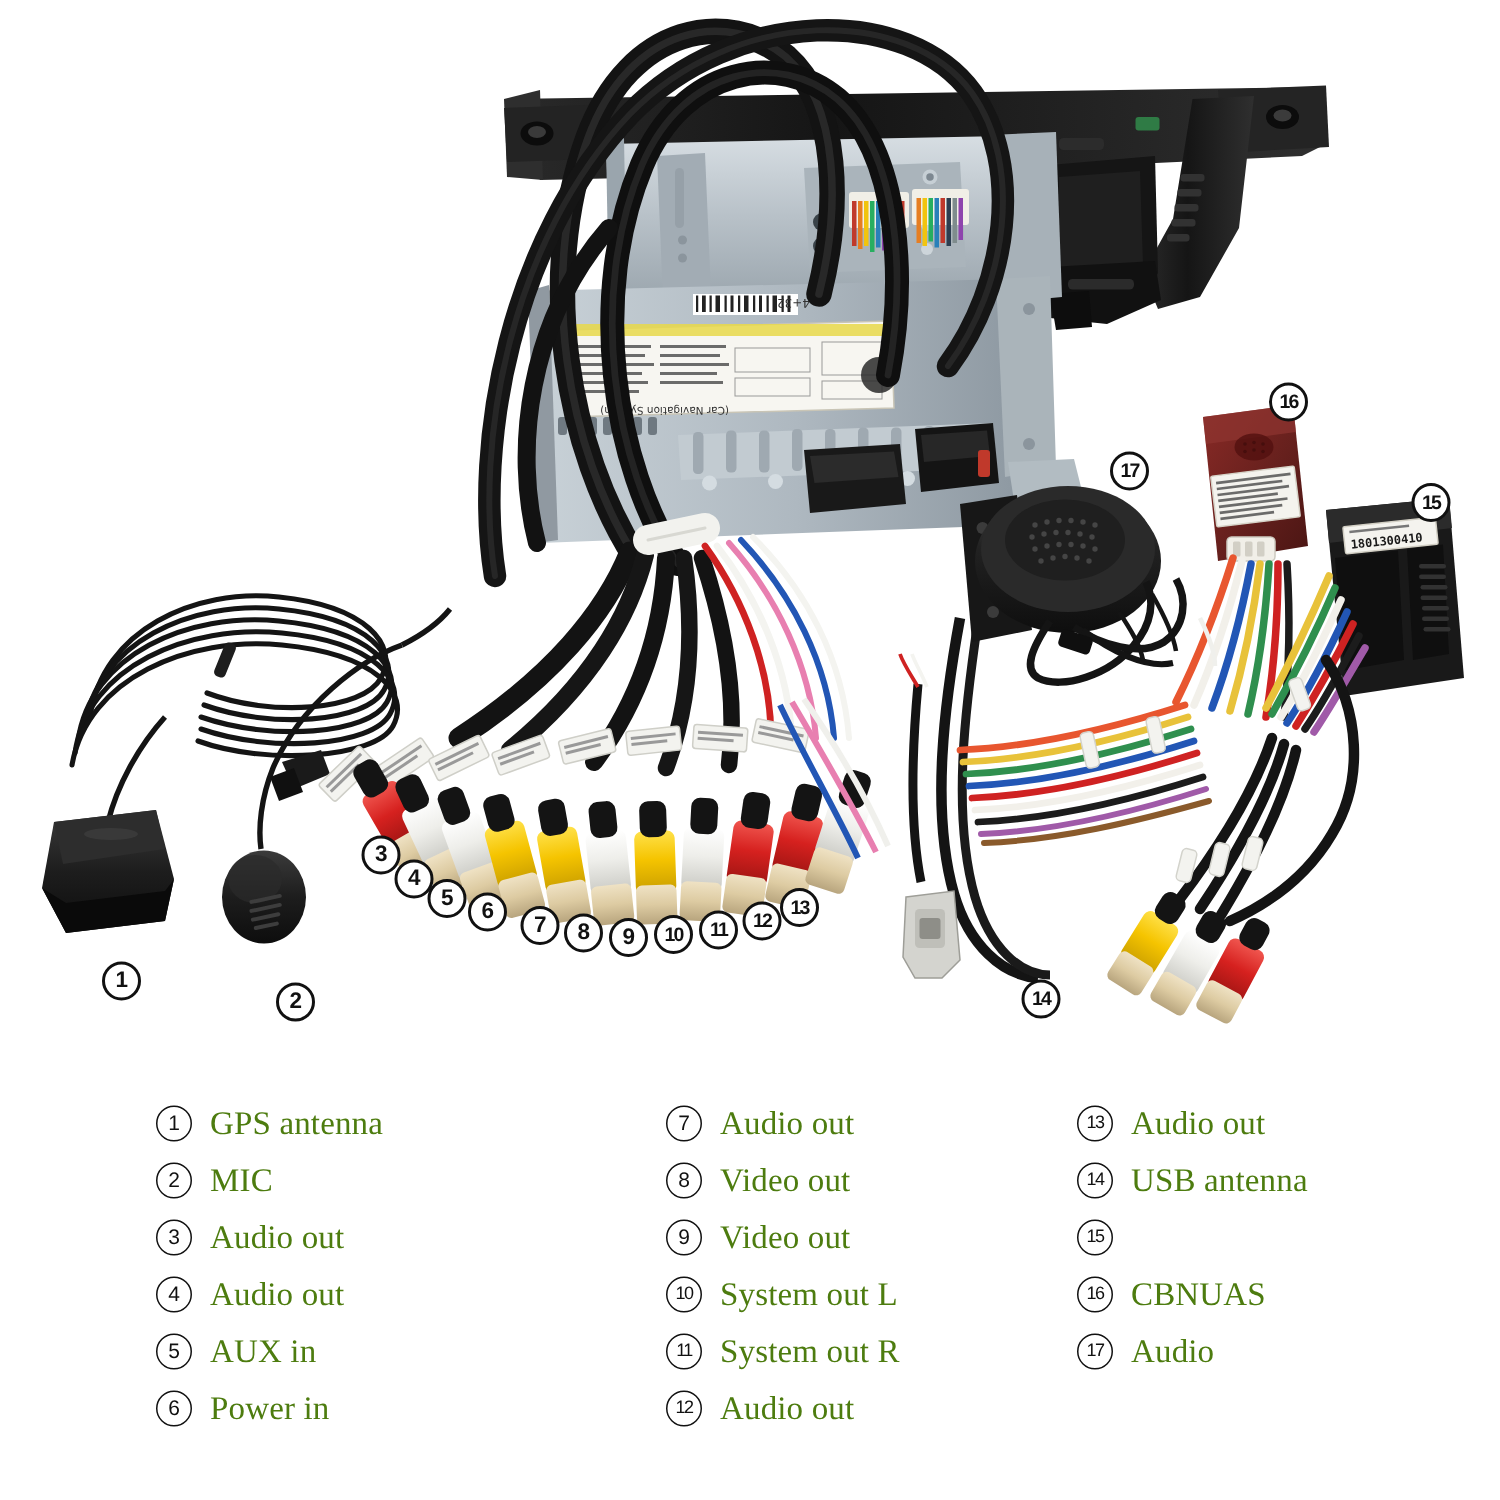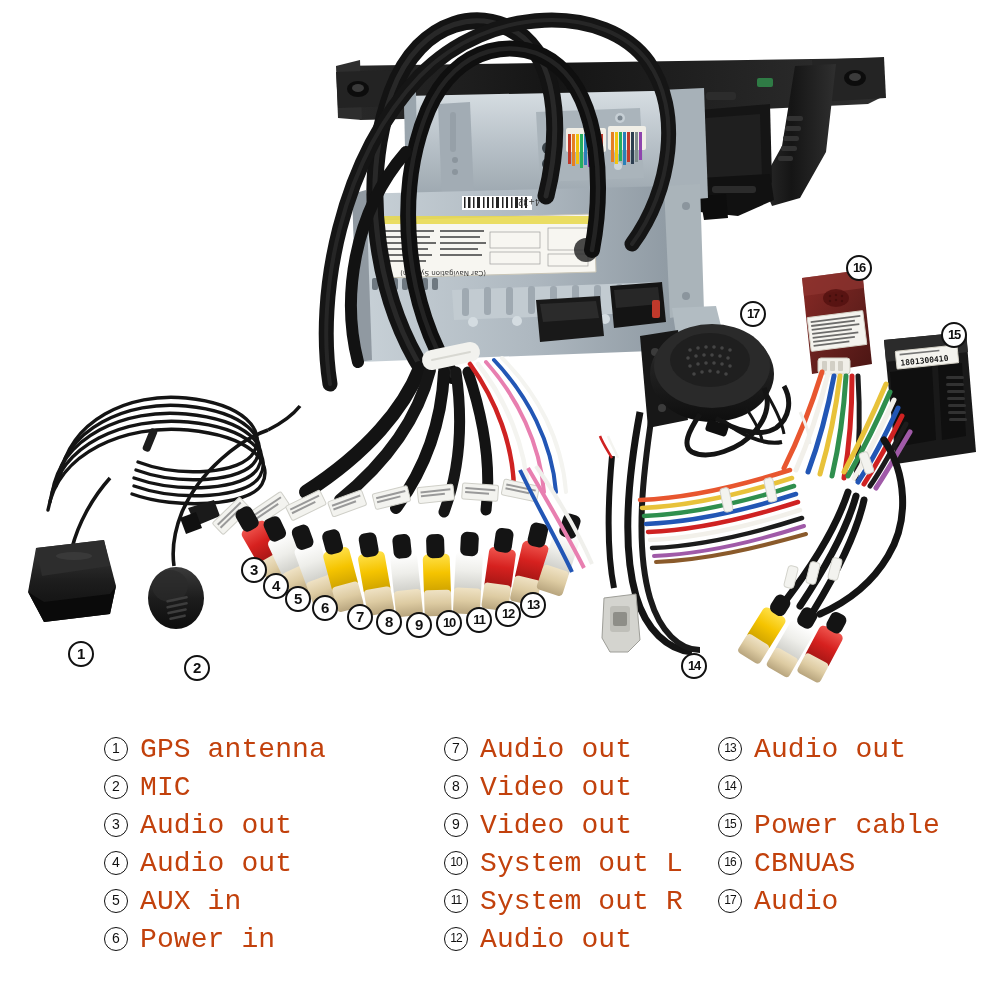--- a/index.html
+++ b/index.html
@@ -85,9 +85,9 @@
   }
   .legend-num.two { font-size: 12px; letter-spacing: -1px; line-height: 21px; }
   .legend-label {
-    font-size: 28px;
-    color: #c2410c;
-    font-family: Liberation Mono, monospace;
+    font-size: 22px;
+    color: #4d7c0f;
+    font-family: Liberation Serif, serif;
     letter-spacing: 0.1px;
   }
 </style>

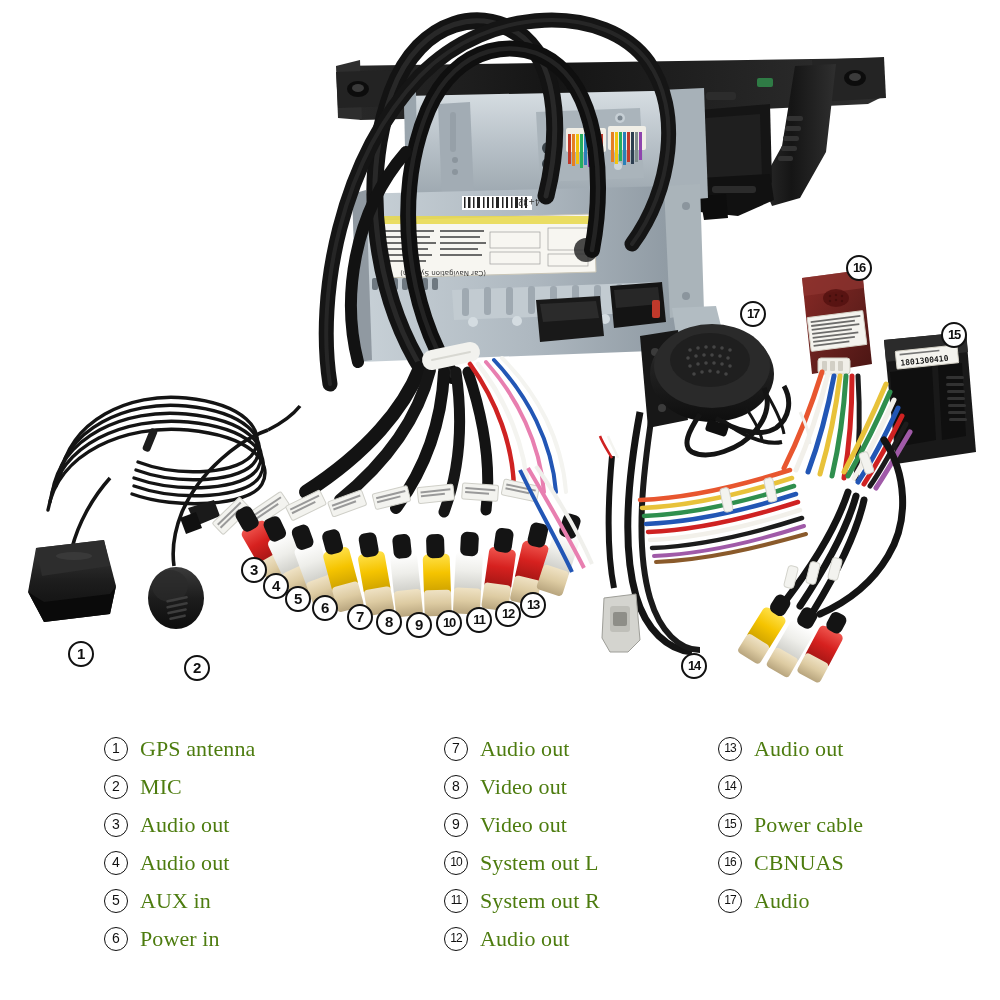--- a/index.html
+++ b/index.html
@@ -764,6 +764,7 @@
       </div>
       <div class="legend-item">
         <span class="legend-num two">14</span>
+        <span class="legend-label">USB antenna</span>
       </div>
       <div class="legend-item">
         <span class="legend-num two">15</span>

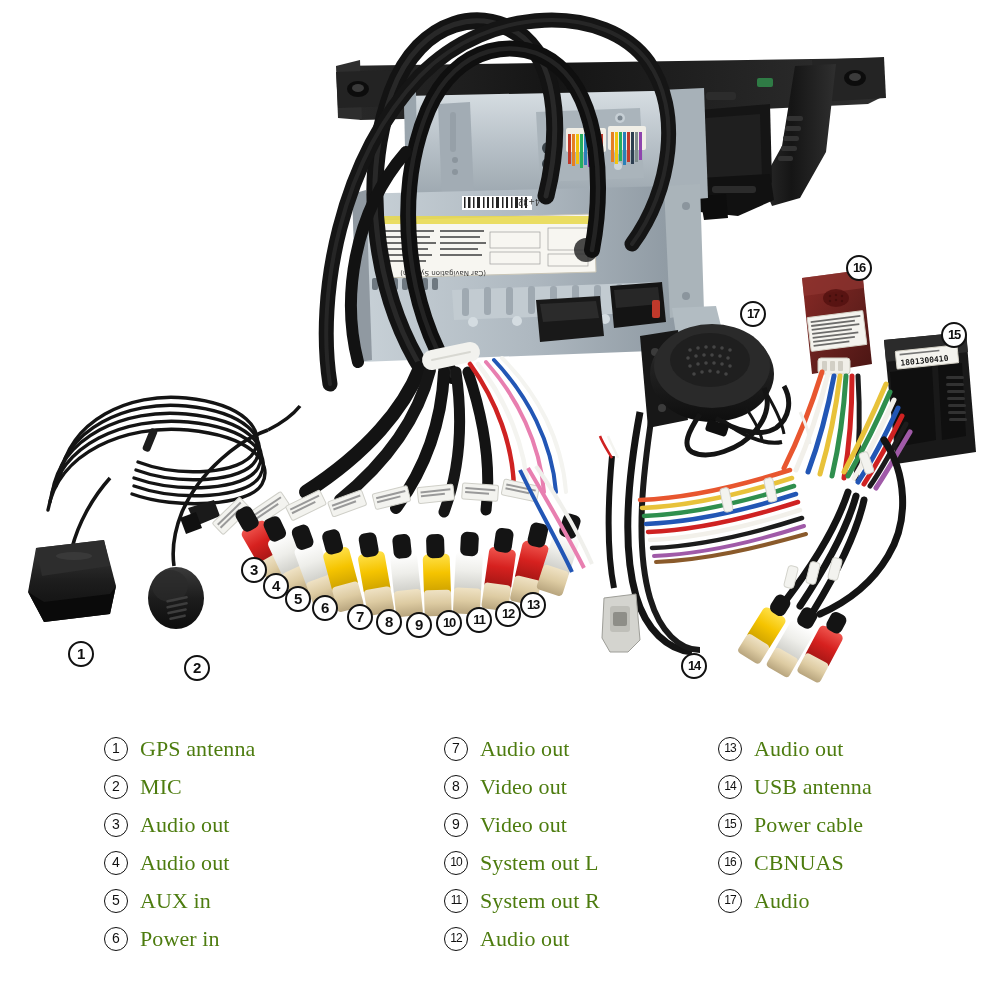--- a/index.html
+++ b/index.html
@@ -768,7 +768,6 @@
       </div>
       <div class="legend-item">
         <span class="legend-num two">15</span>
-        <span class="legend-label">Power cable</span>
       </div>
       <div class="legend-item">
         <span class="legend-num two">16</span>

